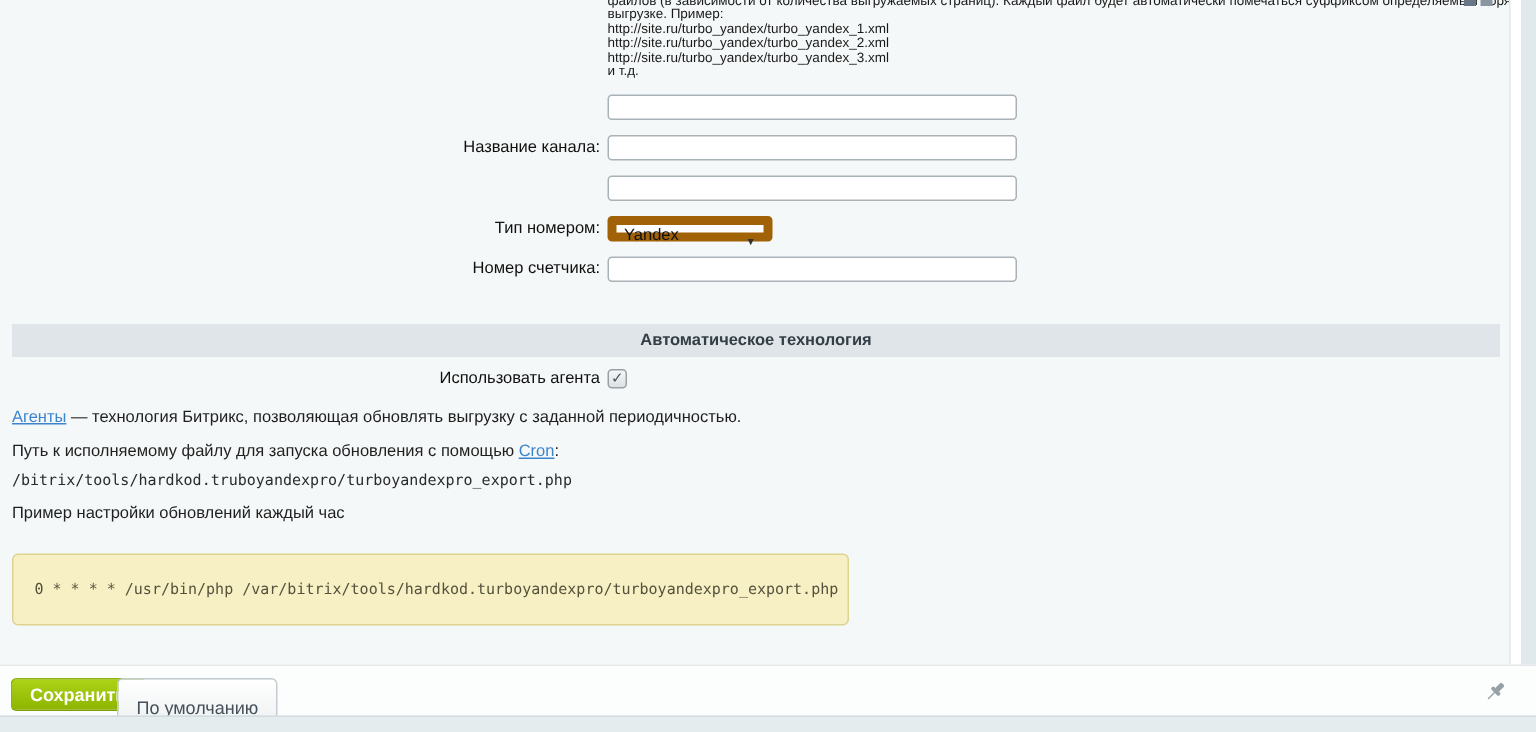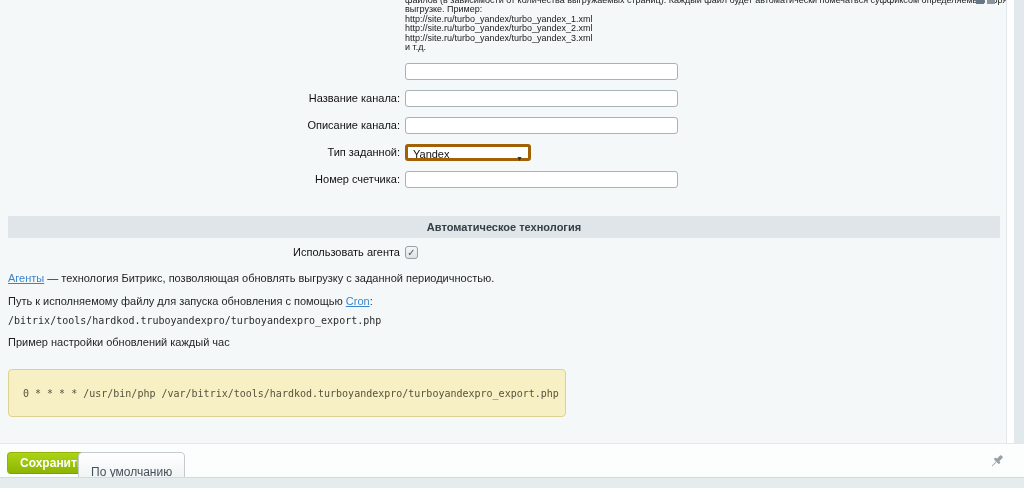--- a/index.html
+++ b/index.html
@@ -99,7 +99,6 @@
   <div class="f-label" style="top:90px">Название канала:</div>
   <input class="f-input" style="top: 90px;" type="text" value="">
 
-  <div class="f-label" style="top:117px">Описание канала:</div>
   <input class="f-input" style="top: 117px;" type="text" value="">
 
   <div class="f-label" style="top:144px">Тип заданной:</div>

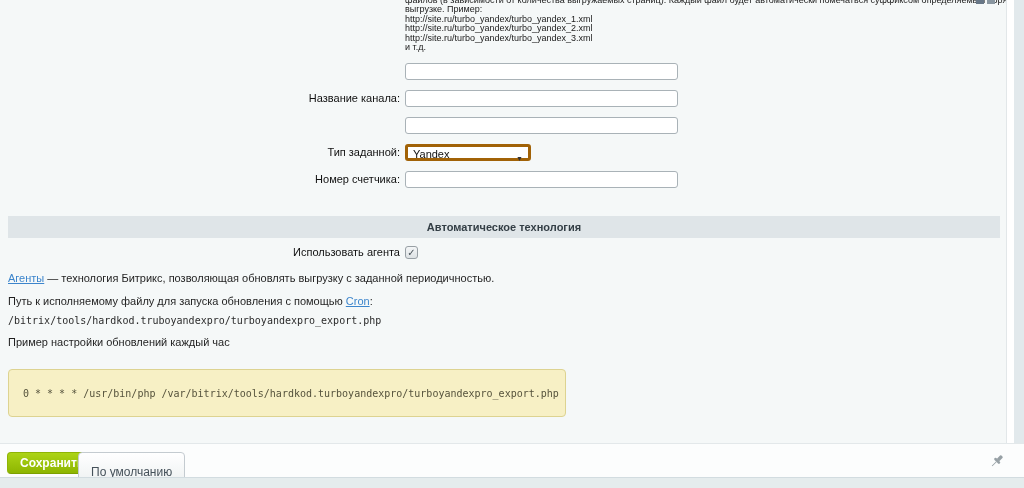--- a/index.html
+++ b/index.html
@@ -101,7 +101,7 @@
 
   <input class="f-input" style="top: 117px;" type="text" value="">
 
-  <div class="f-label" style="top:144px">Тип заданной:</div>
+  <div class="f-label" style="top:144px">Тип номером:</div>
   <div class="f-select" style="top:144px">
     <span>Yandex</span>
     <span class="chev">▼</span>

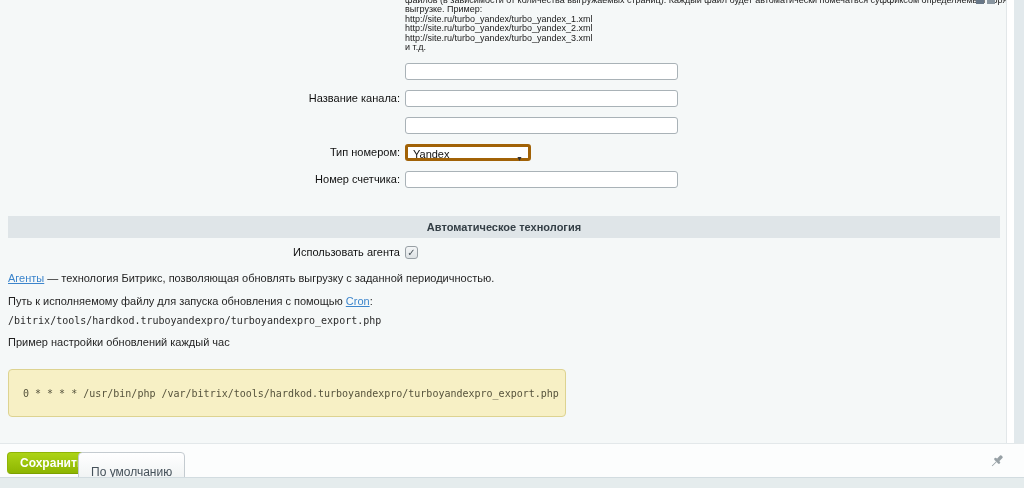--- a/index.html
+++ b/index.html
@@ -27,8 +27,8 @@
     font-family: "Liberation Sans", sans-serif; font-size: 11px; padding: 0 4px; color: #222; outline: none;
   }
   .f-select {
-    position: absolute; left: 405px; width: 126px; height: 17px;
-    border: 3px solid #a16207; border-radius: 3px; background: #fff;
+    position: absolute; left: 405px; width: 110px; height: 17px;
+    border: 6px solid #a16207; border-radius: 3px; background: #fff;
     font-size: 11px; line-height: 15px; padding: 0 5px; color: #111; cursor: default;
   }
   .f-select .chev { position: absolute; right: 5px; top: 4px; font-size: 7px; color: #333; }

